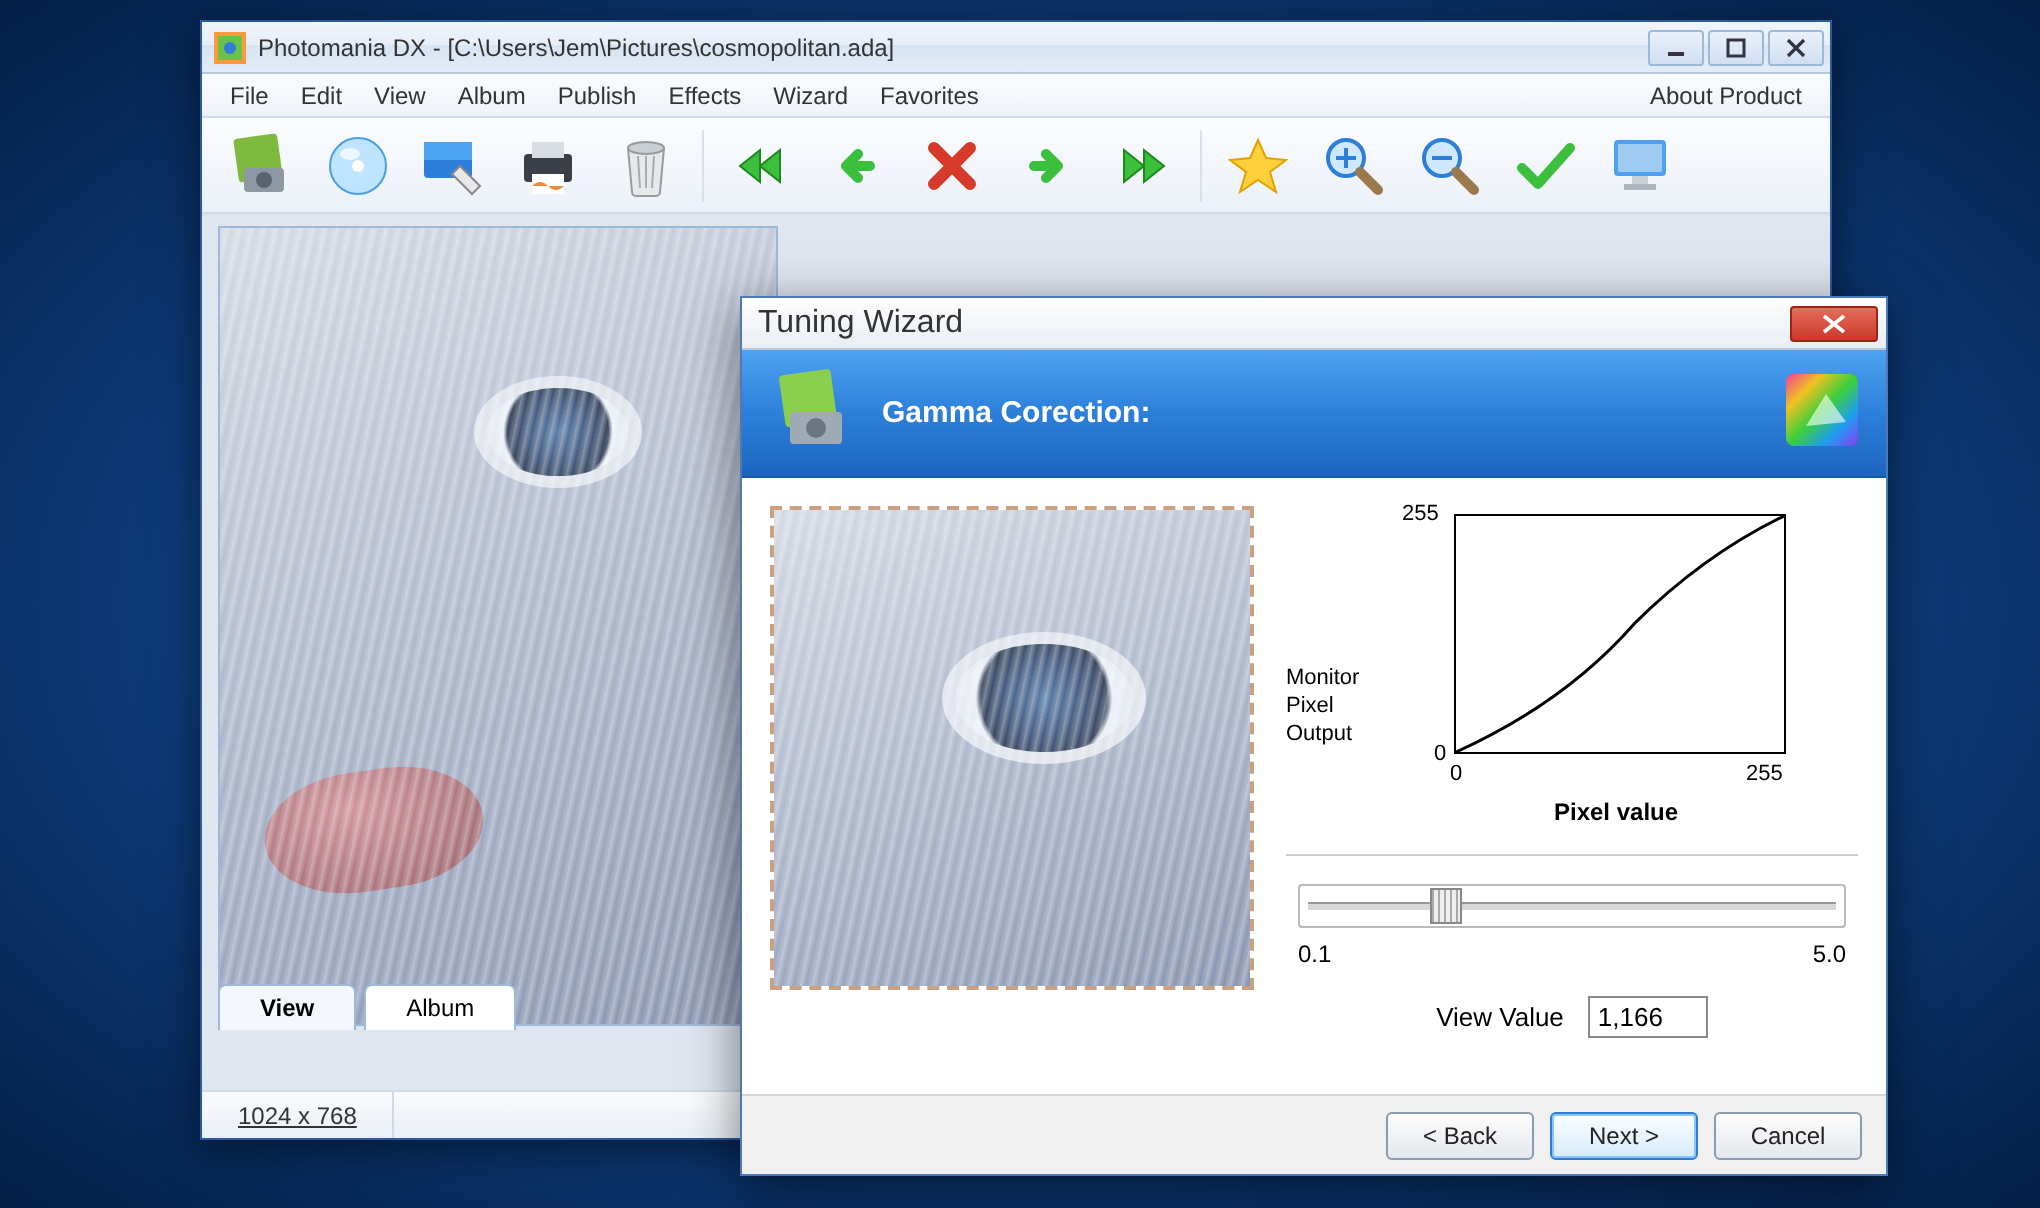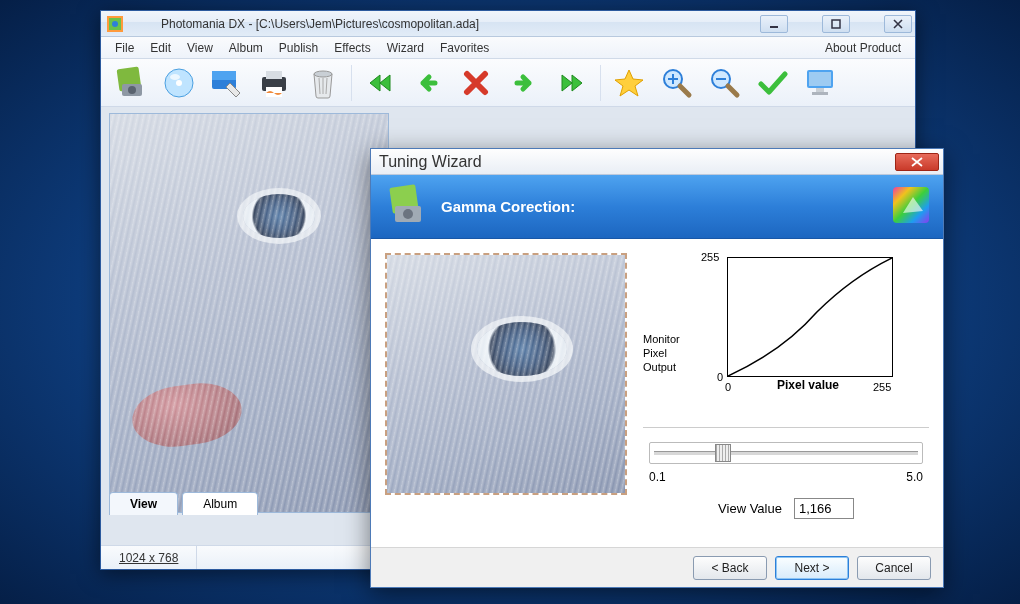--- a/index.html
+++ b/index.html
@@ -26,7 +26,6 @@
     display: flex; align-items: center; padding: 0 2px 0 6px;
     color: #333;
     font-size: 12px;
-    gap: 32px;
   }
   .titlebar .app-icon { width: 16px; height: 16px; margin-right: 6px; }
   .titlebar .spacer { flex: 1; }

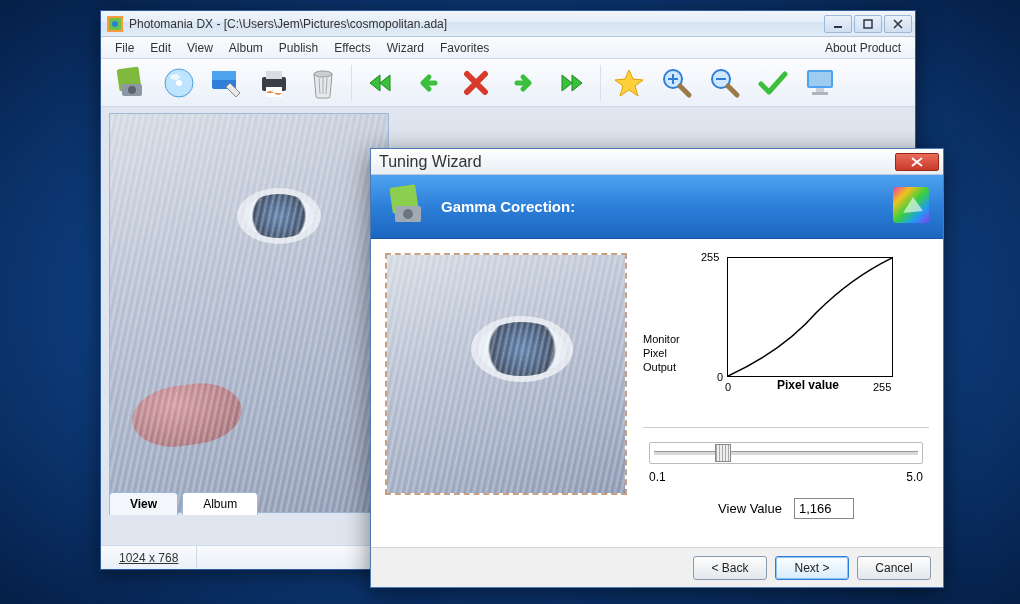--- a/index.html
+++ b/index.html
@@ -176,7 +176,7 @@
   .t0l { left:20px; top:118px; }
   .t0b { left:28px; top:128px; }
   .t255b { left:176px; top:128px; }
-  .xlabel { position:absolute; left:80px; top:125px; font-size:12px; font-weight:bold; }
+  .xlabel { position:absolute; left:80px; top:146px; font-size:12px; font-weight:bold; }
 
   .divider { height:1px; background:#ccc; margin:4px 0 14px; }
   .slider-row { display:flex; align-items:center; gap:6px; font-size:12px; padding:0 6px 6px; }

